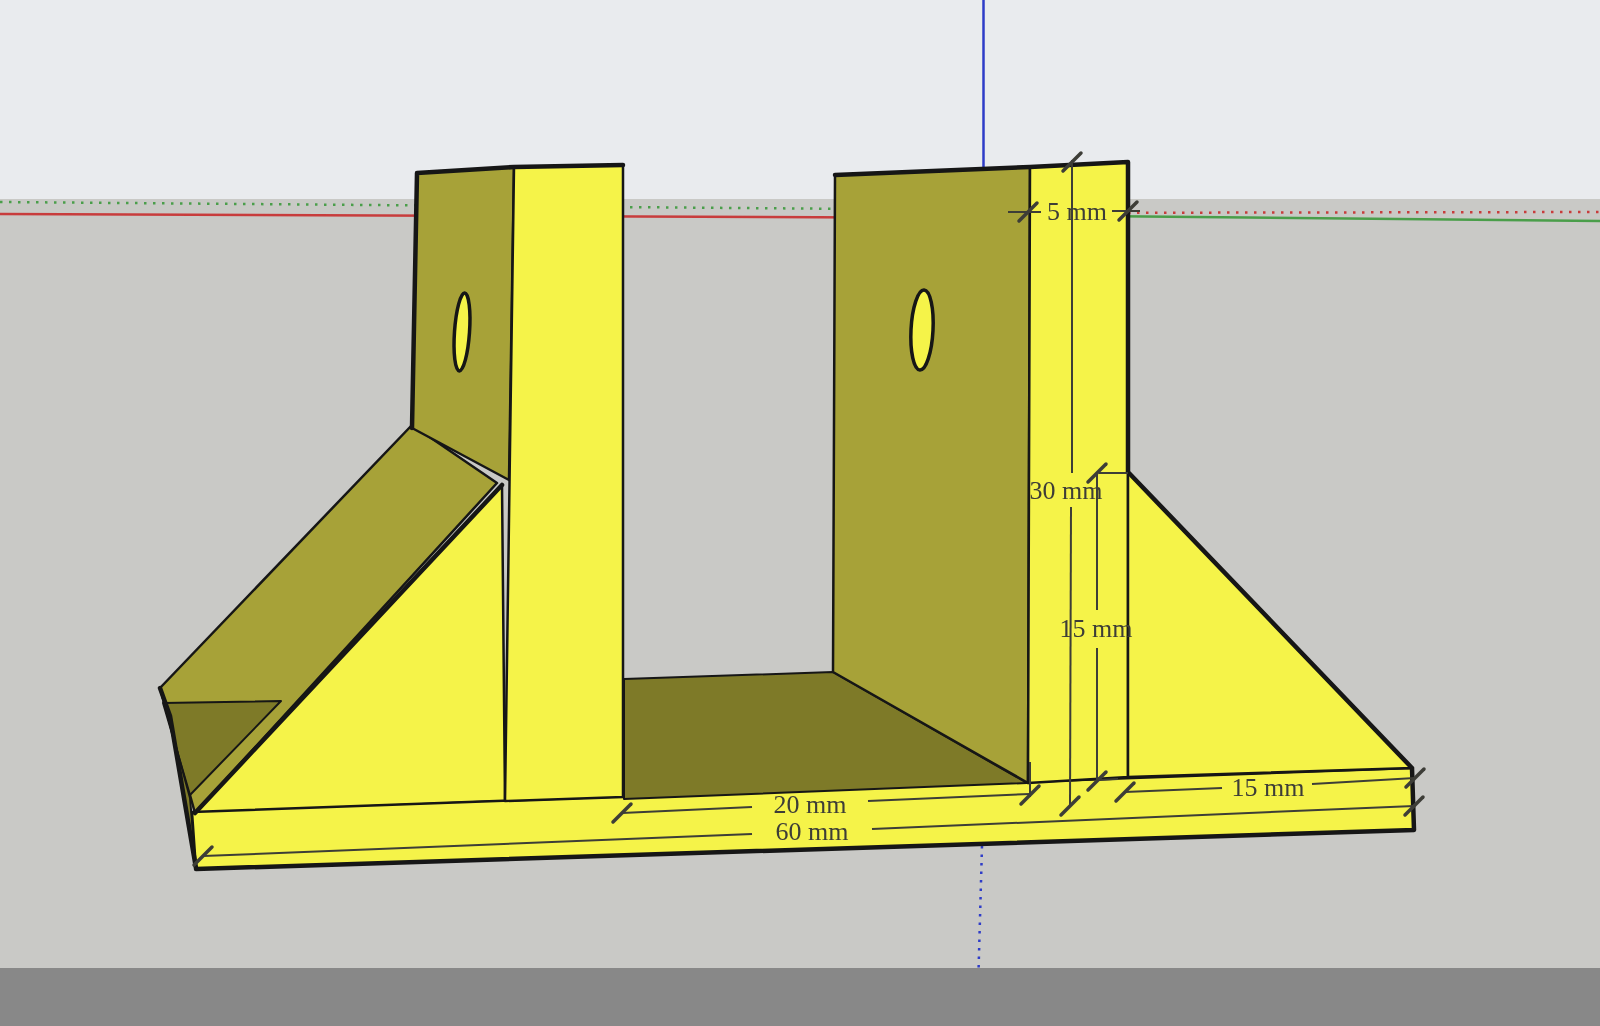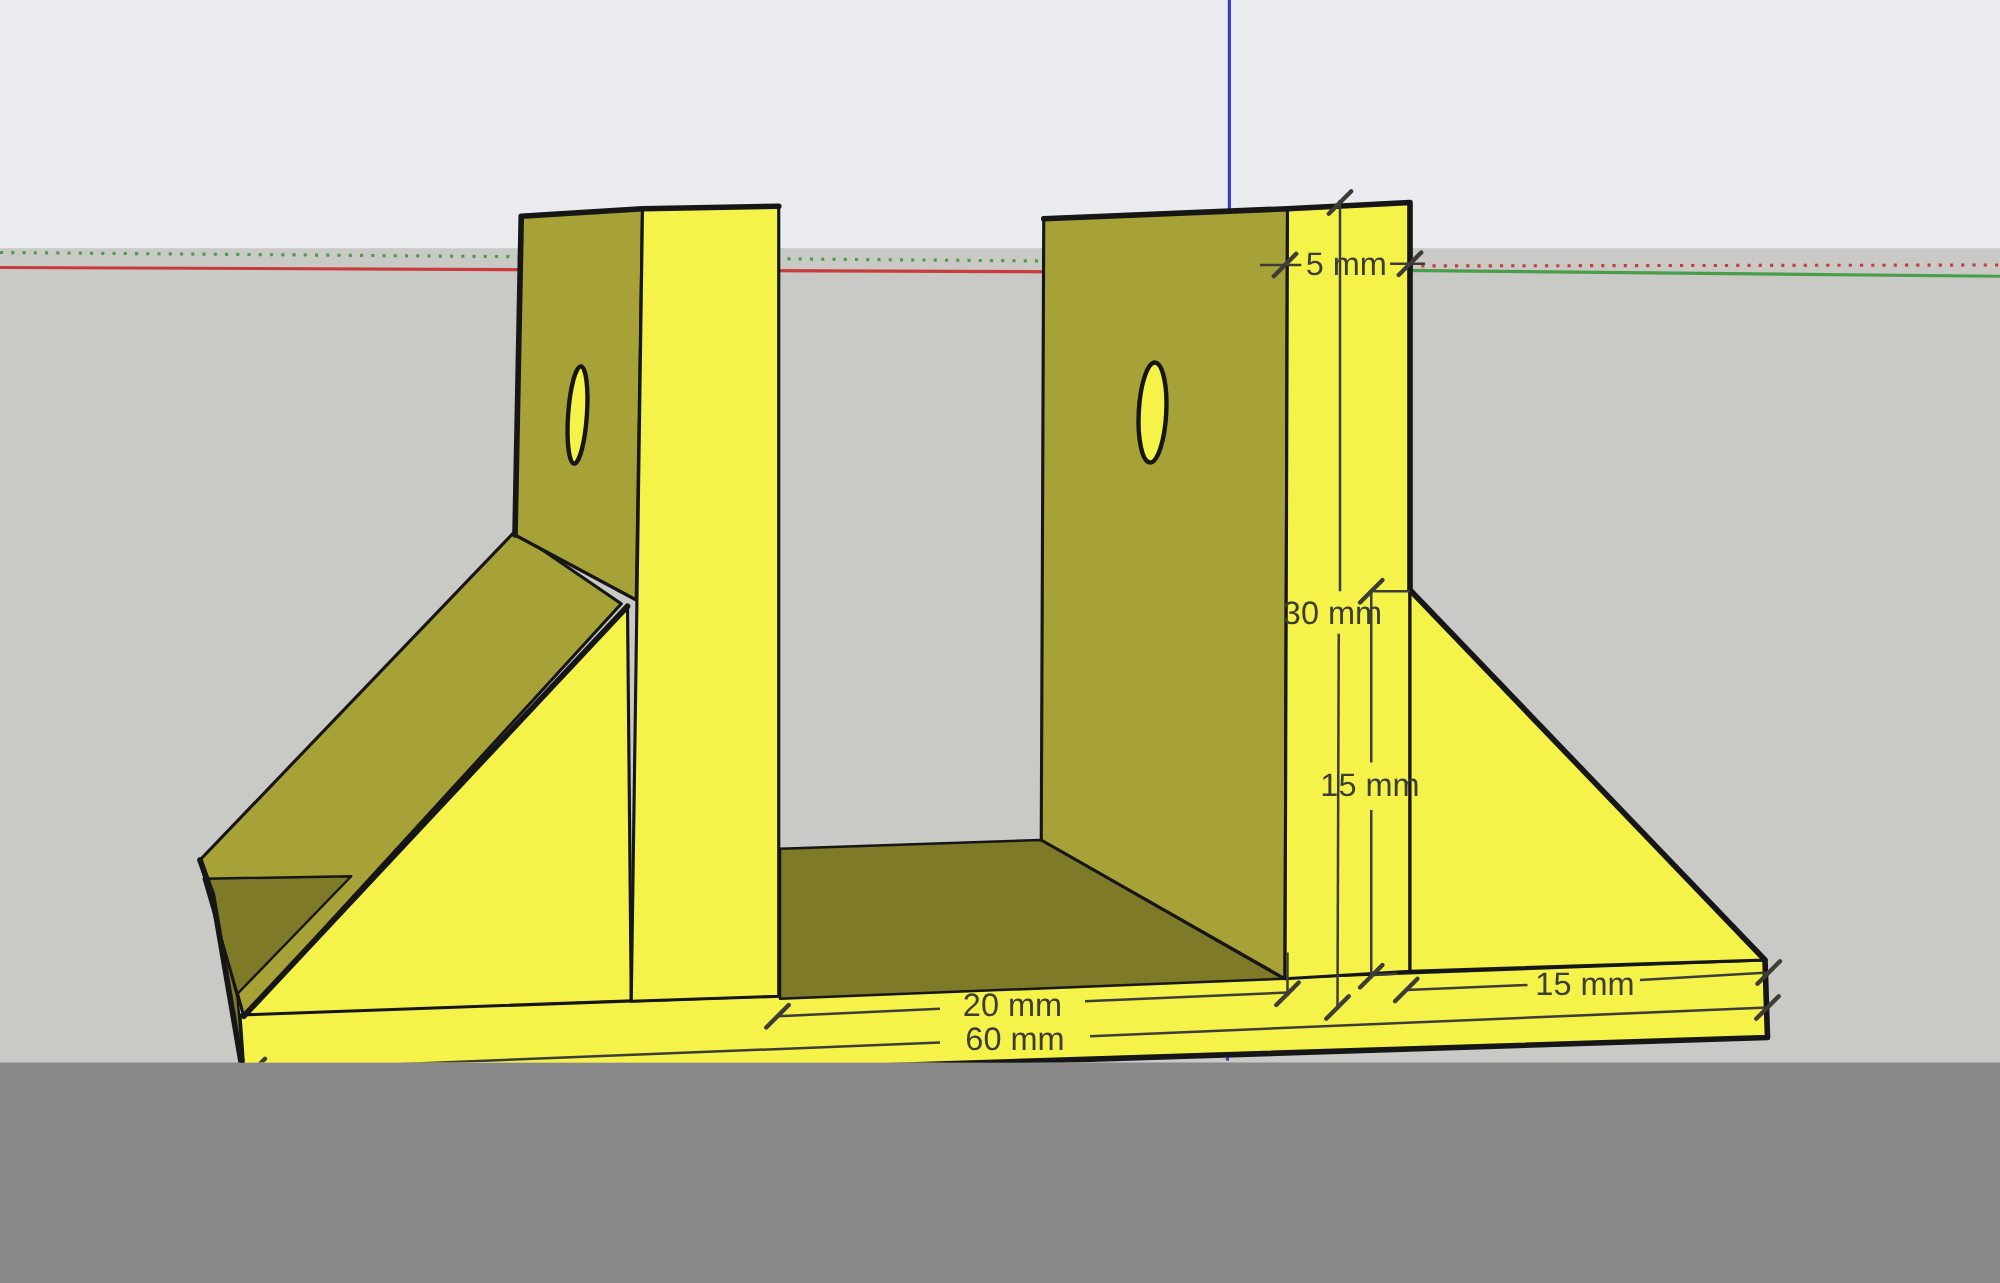--- a/index.html
+++ b/index.html
@@ -3,8 +3,8 @@
 <meta charset="utf-8">
 <style>
   html,body{margin:0;padding:0;background:#888;}
-  .viewport{position:relative;width:1600px;height:850px;overflow:hidden;
-    font-family:Liberation Sans, sans-serif;}
+  .viewport{position:relative;width:1600px;height:968px;overflow:hidden;
+    font-family:Liberation Serif, serif;}
   svg{display:block;}
   .f-bright{fill:var(--c-bright);stroke:var(--c-edge);stroke-width:2.5;stroke-linejoin:round;}
   .f-shade{fill:var(--c-shade);stroke:var(--c-edge);stroke-width:2.5;stroke-linejoin:round;}

